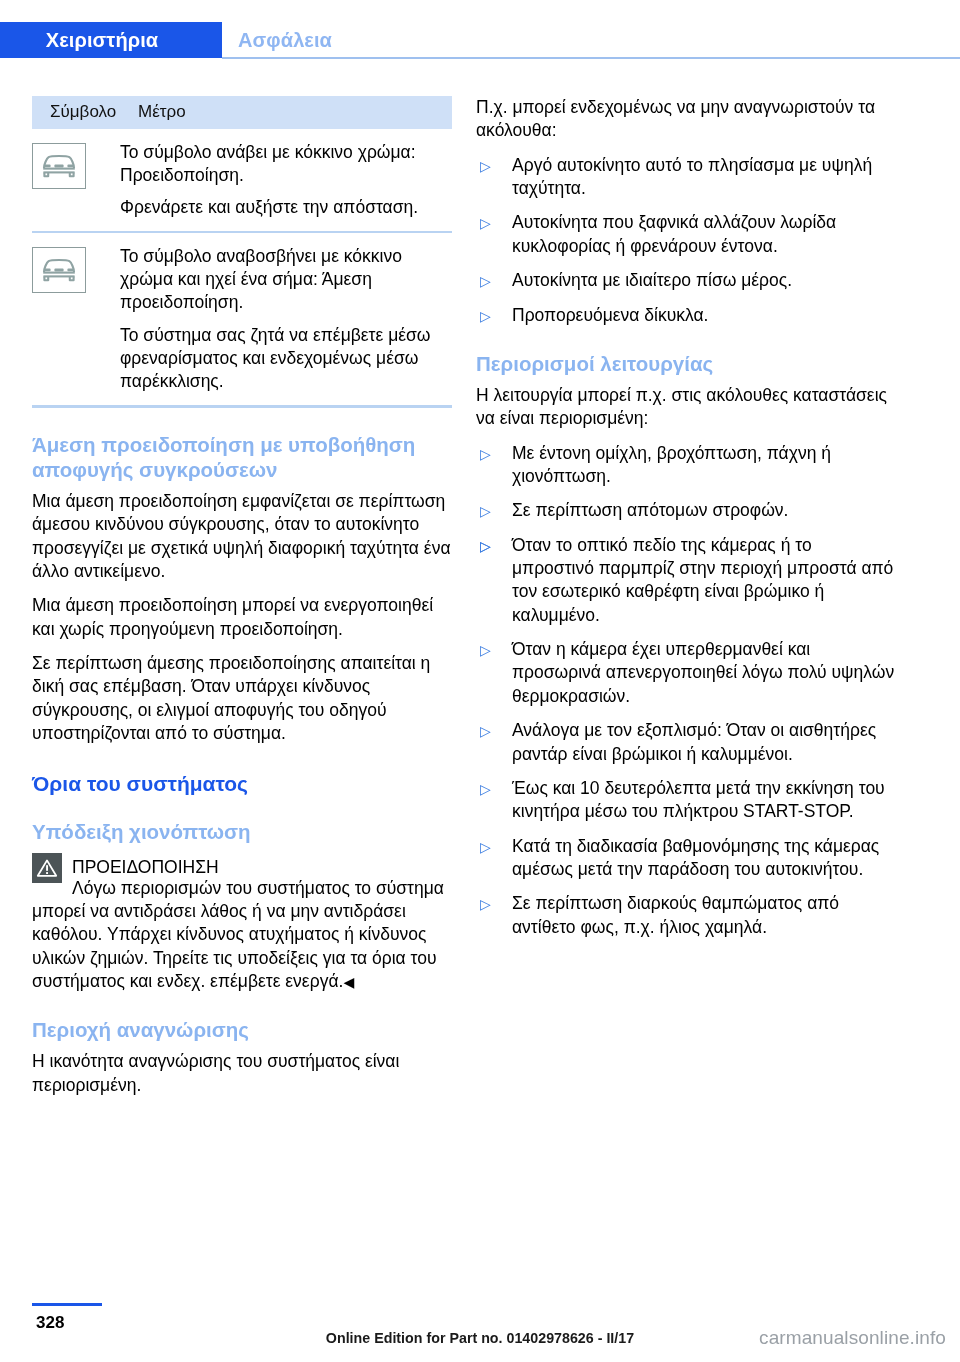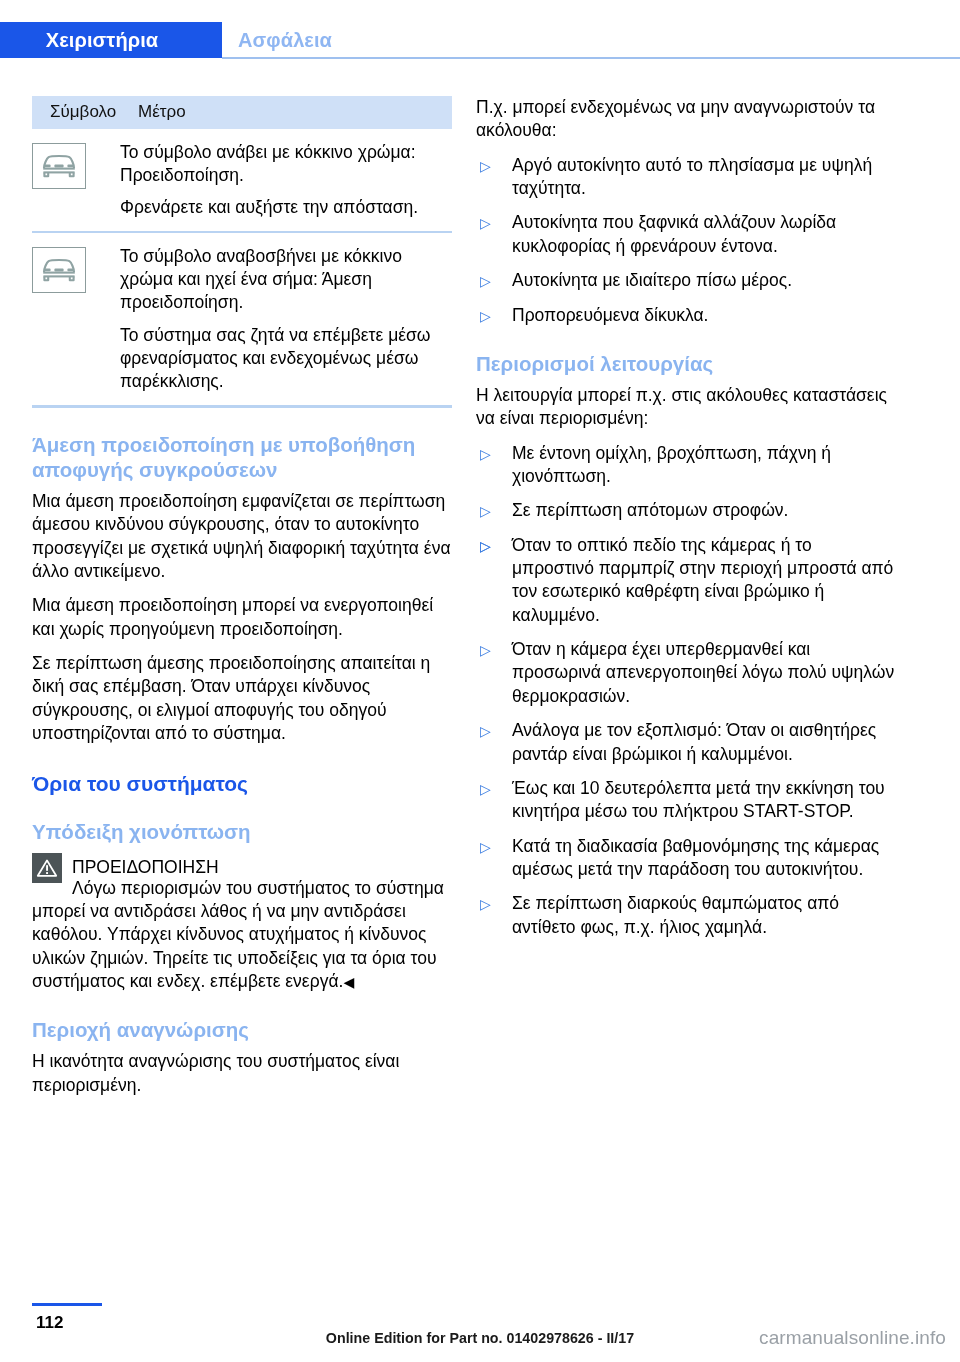--- a/index.html
+++ b/index.html
@@ -277,7 +277,7 @@
   </div>
 
   <div class="foot-rule"></div>
-  <div class="pagenum">112</div>
+  <div class="pagenum">328</div>
   <div class="foot-line">Online Edition for Part no. 01402978626 - II/17</div>
   <div class="watermark">carmanualsonline.info</div>
 

